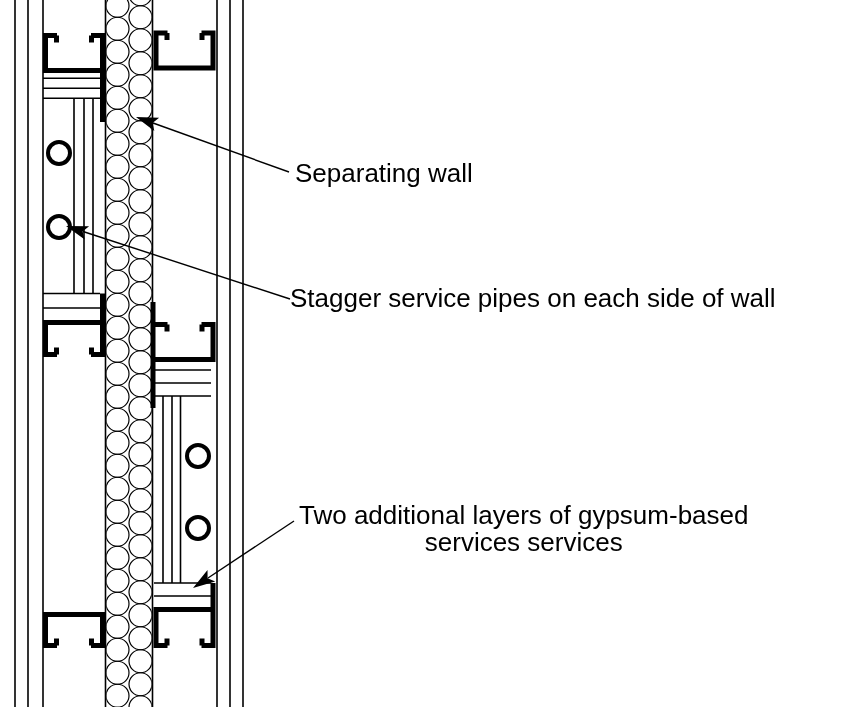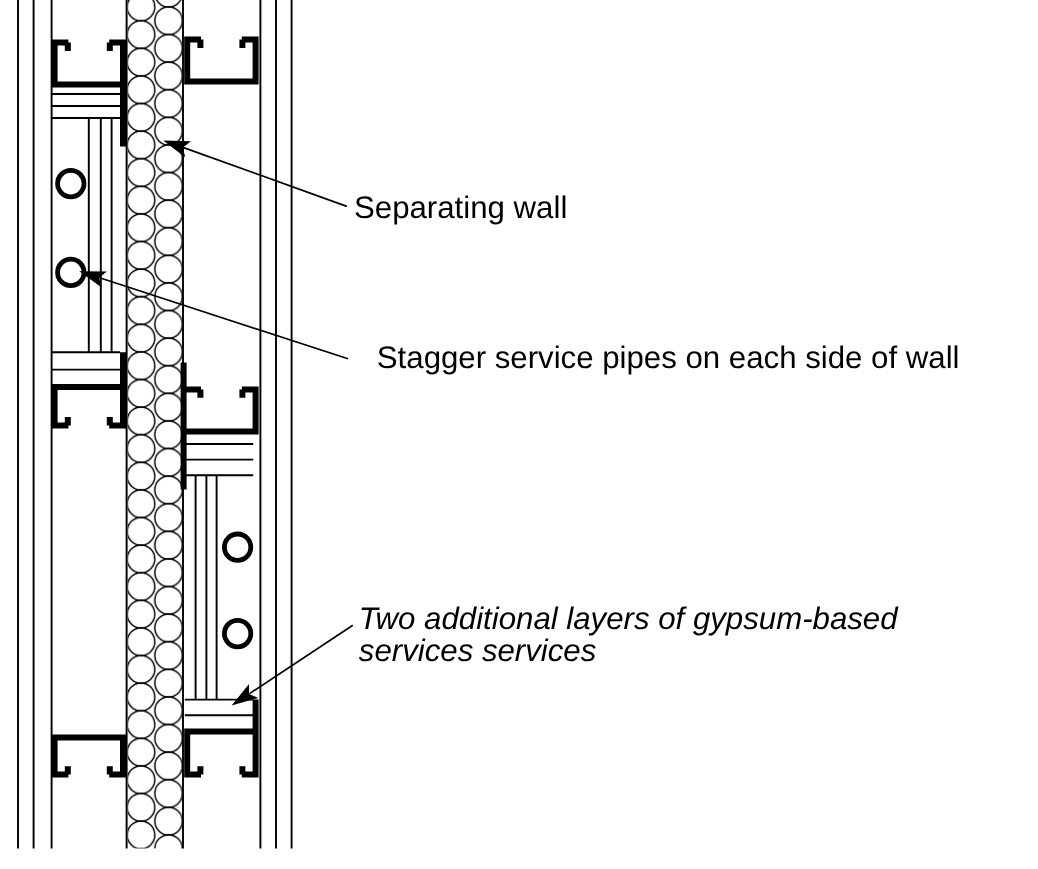--- a/index.html
+++ b/index.html
@@ -26,6 +26,7 @@
     font-size: 26px;
     line-height: 27px;
     white-space: nowrap;
+    text-align: center;
   }
 </style>
 </head>

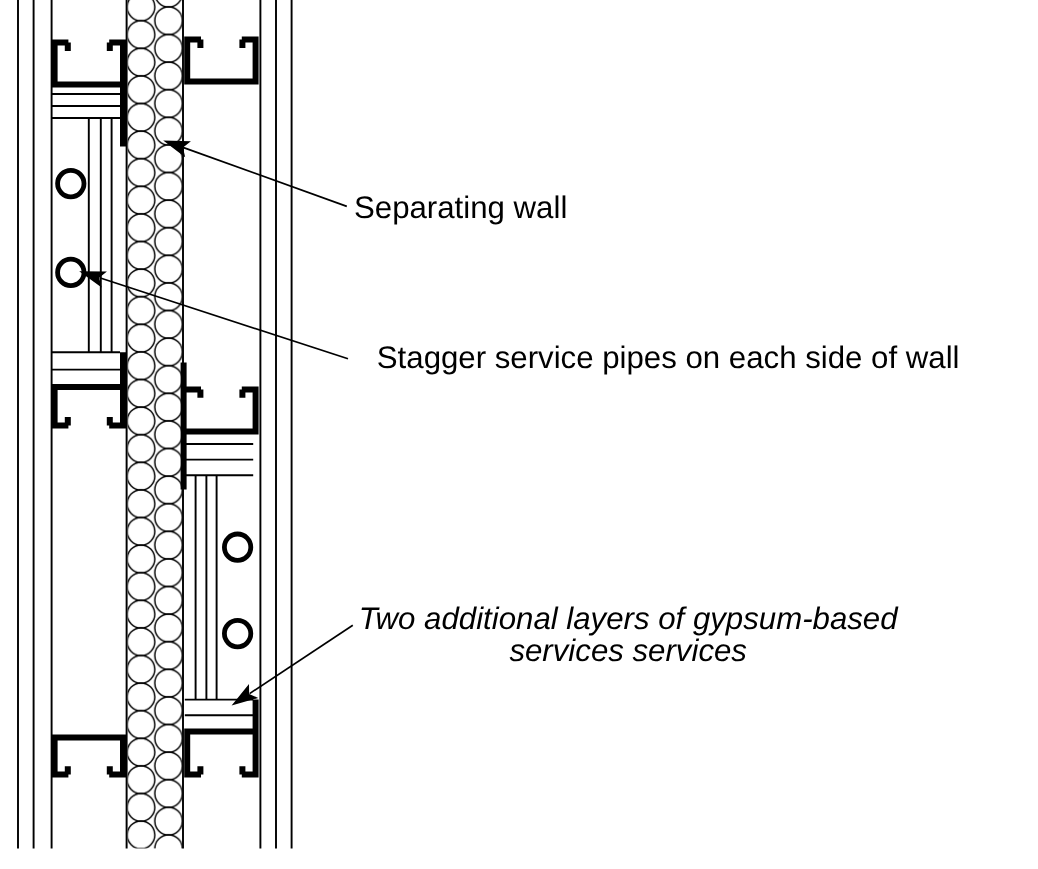--- a/index.html
+++ b/index.html
@@ -112,7 +112,7 @@
 
   <div class="label" style="left:295px; top:160px;">Separating wall</div>
 
-  <div class="label" style="left:290px; top:285px;margin-left:24px;">Stagger service pipes on each side of wall</div>
+  <div class="label" style="left:290px; top:285px;">Stagger service pipes on each side of wall</div>
 
   <div class="label" style="left:299px; top:502px;font-style:italic;">
     <div>Two additional layers of gypsum-based</div>

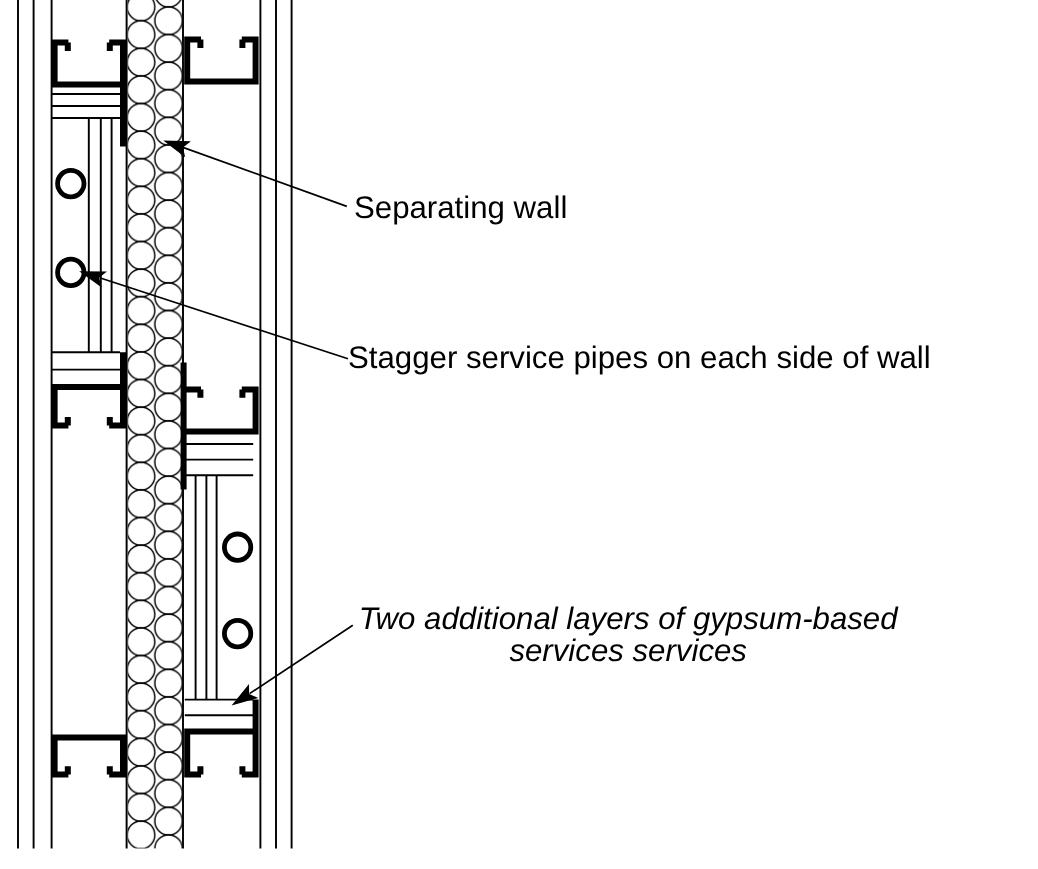--- a/index.html
+++ b/index.html
@@ -114,7 +114,7 @@
 
   <div class="label" style="left:290px; top:285px;">Stagger service pipes on each side of wall</div>
 
-  <div class="label" style="left:299px; top:502px;font-style:italic;">
+  <div class="label" style="left:299px; top:502px;">
     <div>Two additional layers of gypsum-based</div>
     <div>services services</div>
   </div>

